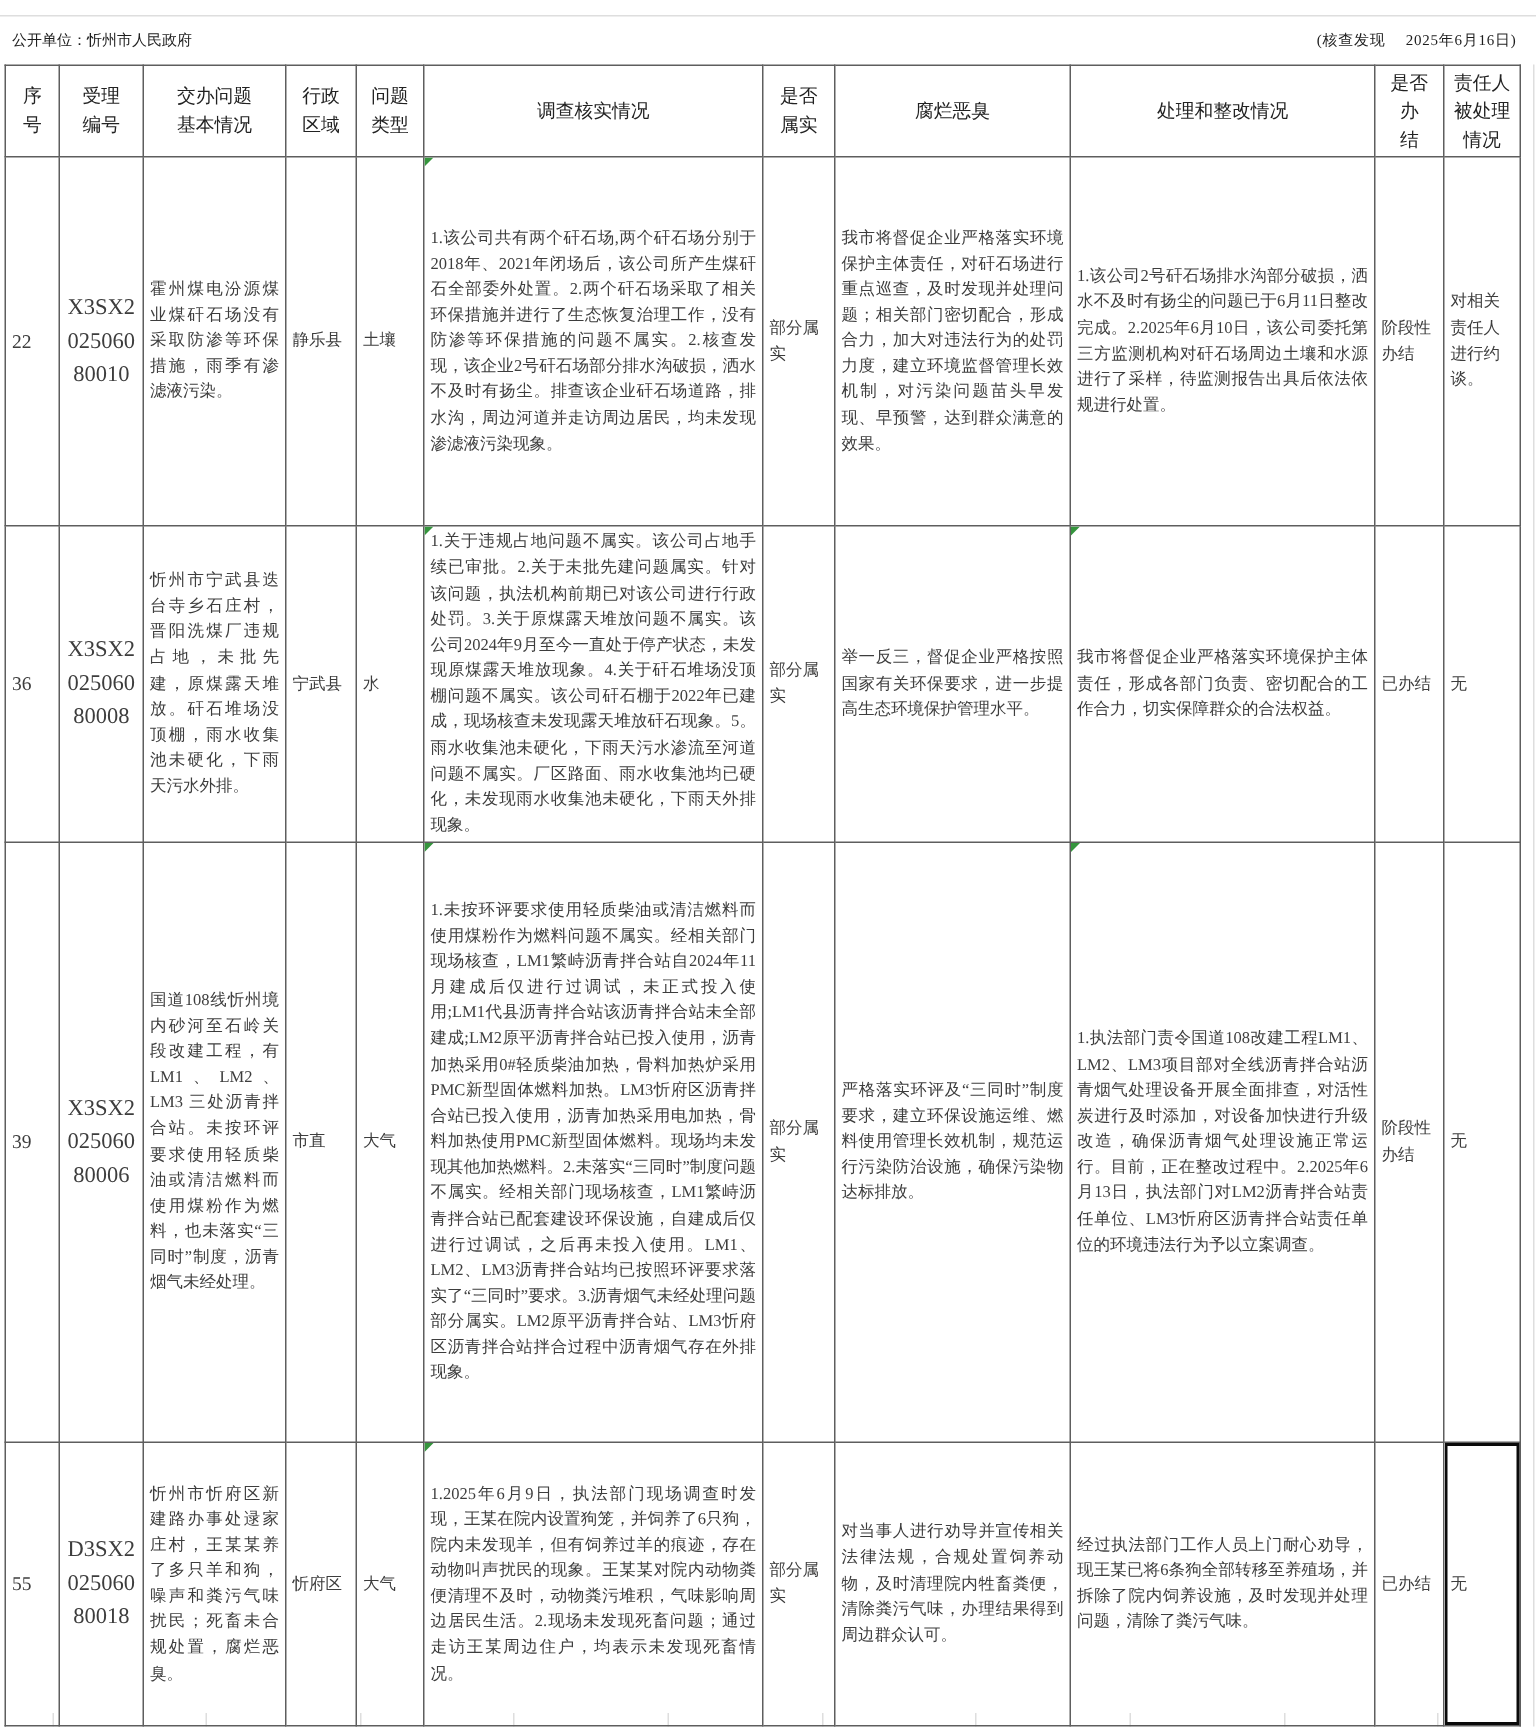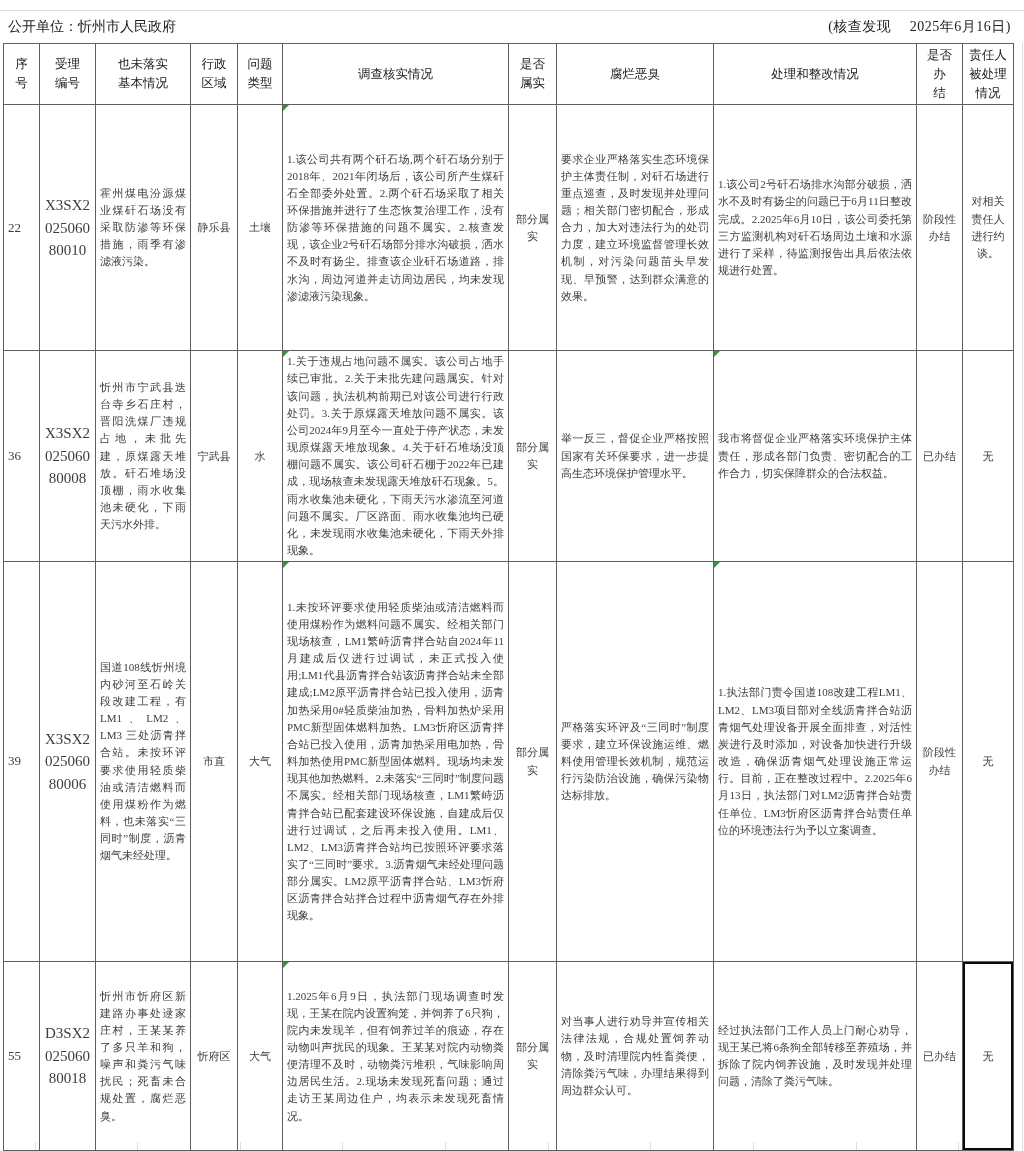--- a/index.html
+++ b/index.html
@@ -15,7 +15,7 @@
   .titlebar{
     position:absolute;left:3px;top:11px;width:1010px;height:31px;
     display:flex;justify-content:space-between;align-items:center;
-    font-size:14px;color:#1d1d1d;
+    font-size:10px;color:#1d1d1d;
   }
   .titlebar .unit{padding-left:5px;}
   .titlebar .batch{padding-right:2px;letter-spacing:.5px;}

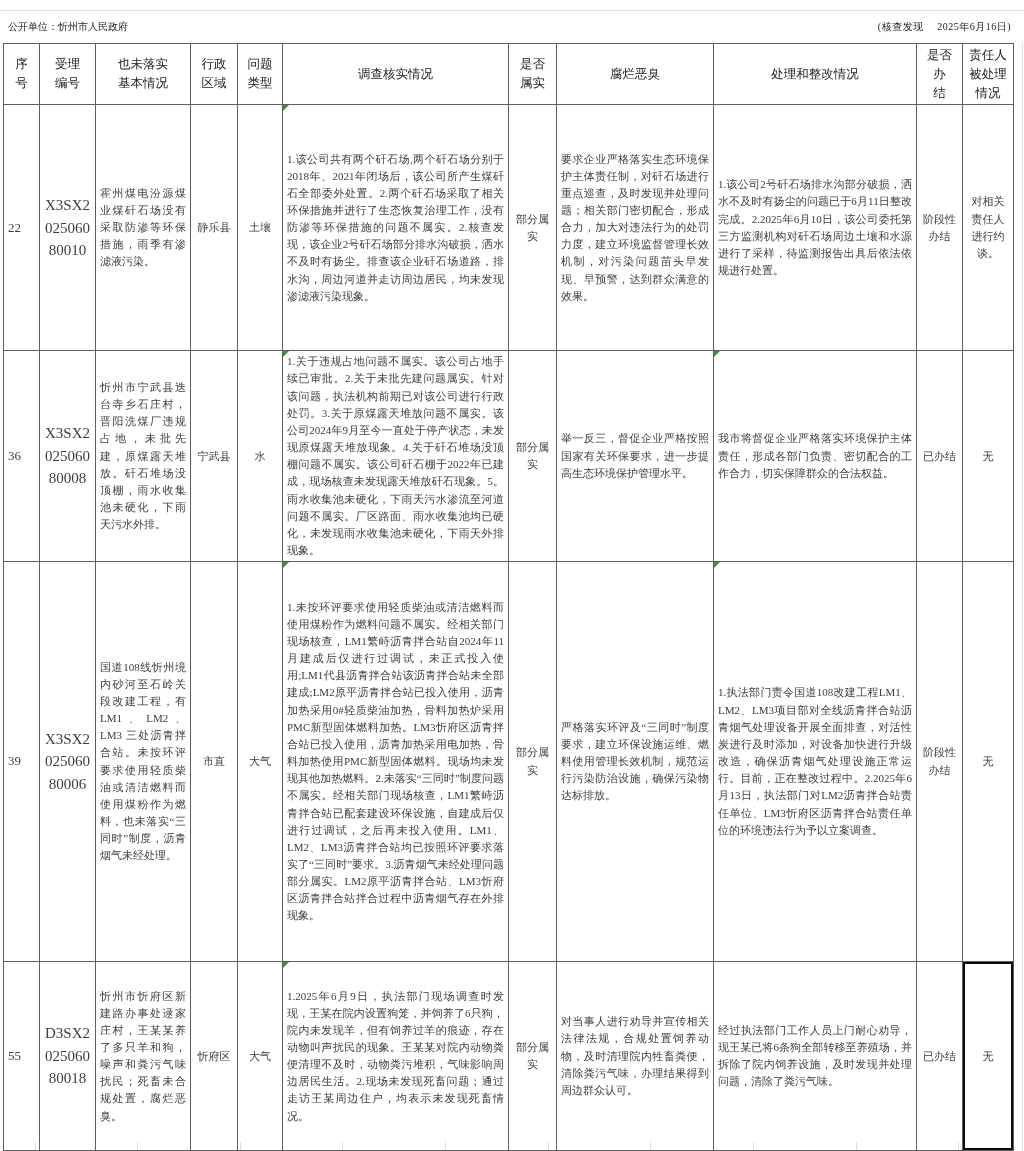--- a/index.html
+++ b/index.html
@@ -89,7 +89,7 @@
 号</th>
       <th>受理
 编号</th>
-      <th>也未落实
+      <th>交办问题
 基本情况</th>
       <th>行政
 区域</th>

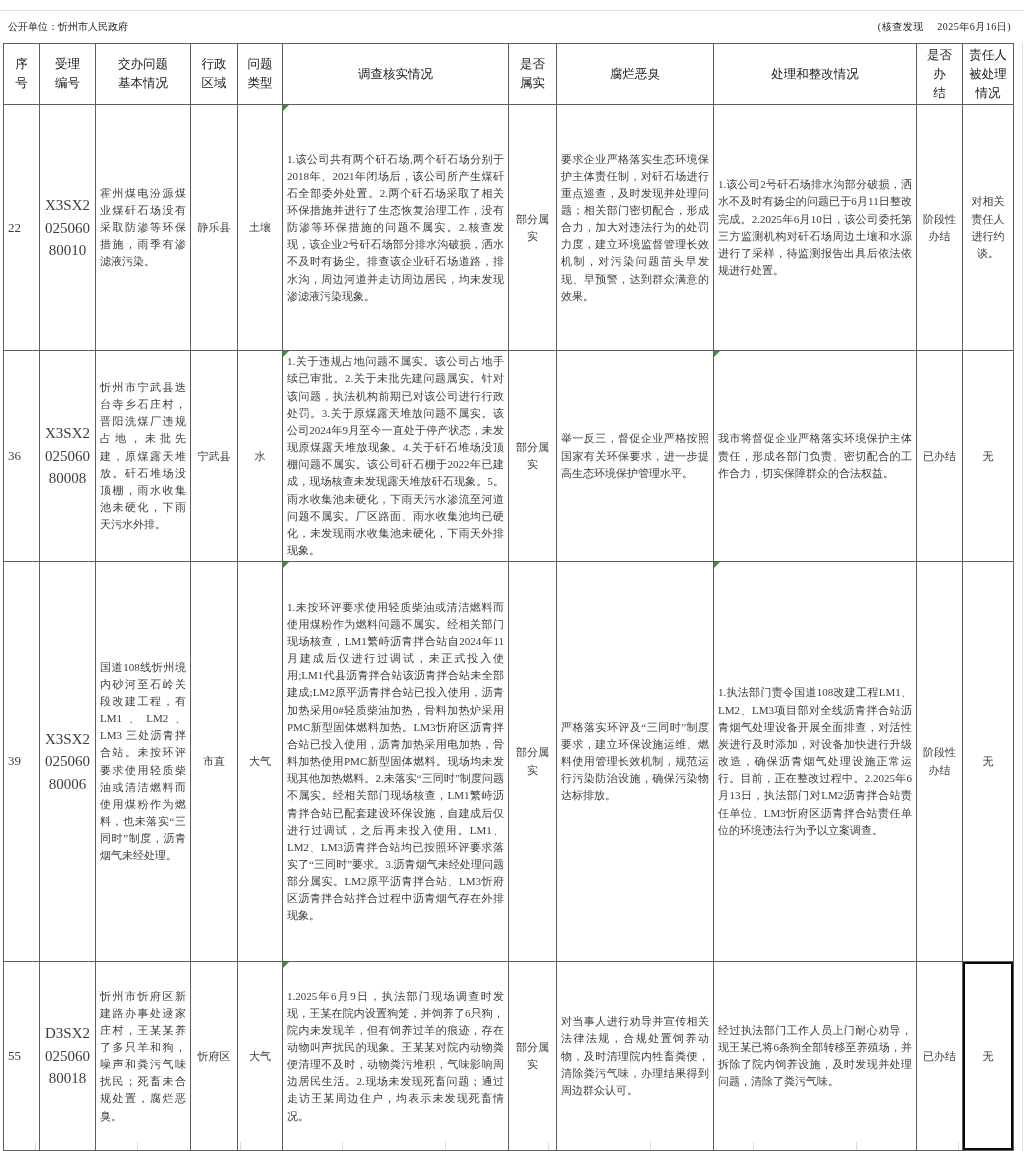--- a/index.html
+++ b/index.html
@@ -116,7 +116,7 @@
       <td class="center">土壤</td>
       <td class="long"><span class="flag-tri"></span><span>1.该公司共有两个矸石场,两个矸石场分别于2018年、2021年闭场后，该公司所产生煤矸石全部委外处置。2.两个矸石场采取了相关环保措施并进行了生态恢复治理工作，没有防渗等环保措施的问题不属实。2.核查发现，该企业2号矸石场部分排水沟破损，洒水不及时有扬尘。排查该企业矸石场道路，排水沟，周边河道并走访周边居民，均未发现渗滤液污染现象。</span></td>
       <td class="center">部分属实</td>
-      <td class="long">要求企业严格落实生态环境保护主体责任制，对矸石场进行重点巡查，及时发现并处理问题；相关部门密切配合，形成合力，加大对违法行为的处罚力度，建立环境监督管理长效机制，对污染问题苗头早发现、早预警，达到群众满意的效果。</td>
+      <td class="long">我市将督促企业严格落实环境保护主体责任，对矸石场进行重点巡查，及时发现并处理问题；相关部门密切配合，形成合力，加大对违法行为的处罚力度，建立环境监督管理长效机制，对污染问题苗头早发现、早预警，达到群众满意的效果。</td>
       <td class="long">1.该公司2号矸石场排水沟部分破损，洒水不及时有扬尘的问题已于6月11日整改完成。2.2025年6月10日，该公司委托第三方监测机构对矸石场周边土壤和水源进行了采样，待监测报告出具后依法依规进行处置。</td>
       <td class="center">阶段性办结</td>
       <td class="center">对相关责任人进行约谈。</td>

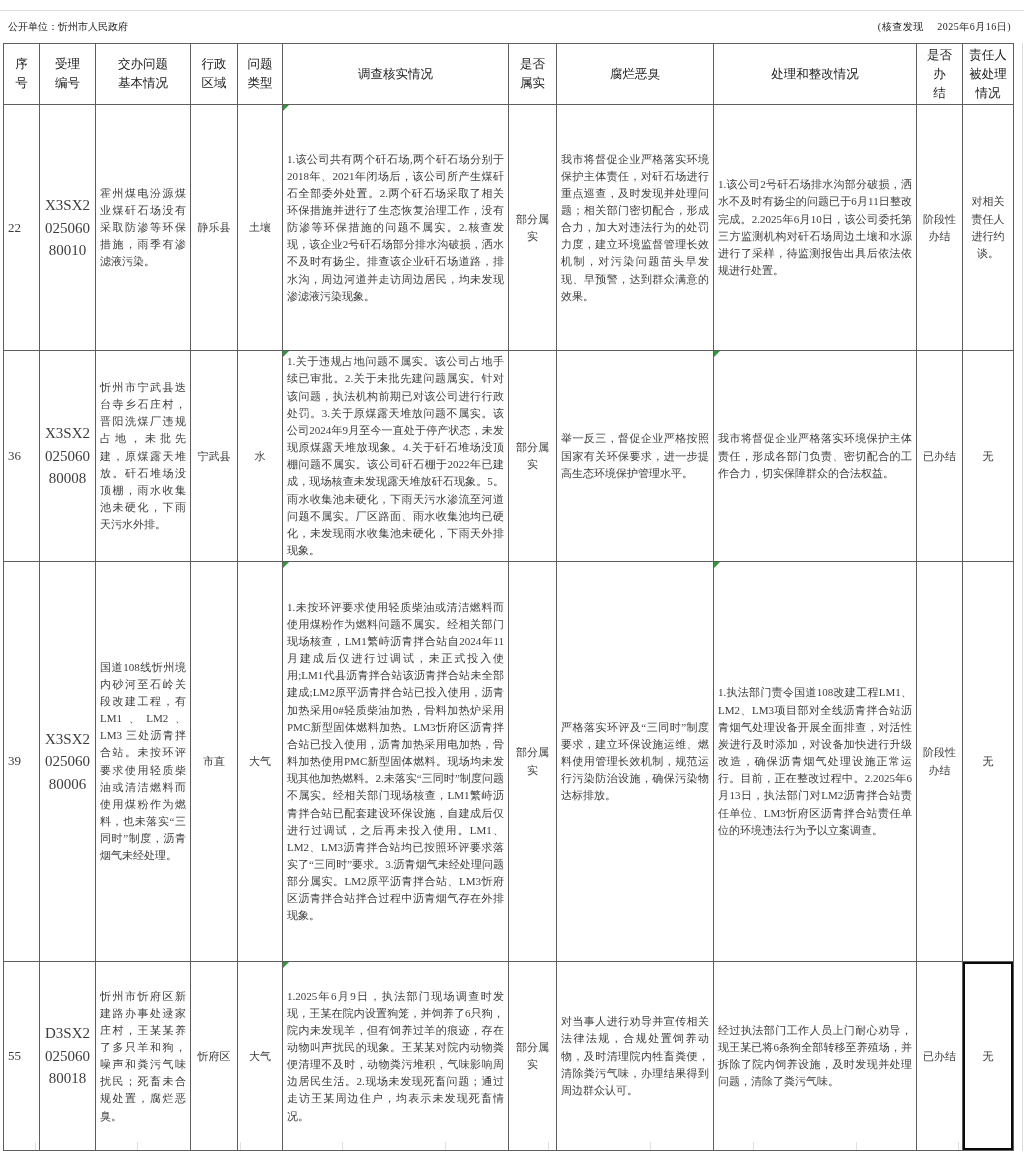--- a/index.html
+++ b/index.html
@@ -36,7 +36,7 @@
     text-align:center;white-space:pre-line;
   }
   .report td{font-size:11px;line-height:1.56;}
-  td.center{text-align:center;}
+  td.center{text-align:left;}
   td.seq{font-size:13px;text-align:left;font-family:"Liberation Serif","DejaVu Serif",serif;}
   td.caseno{text-align:center;word-break:break-all;font-size:15px;line-height:1.5;}
   td.long{text-align:justify;}

